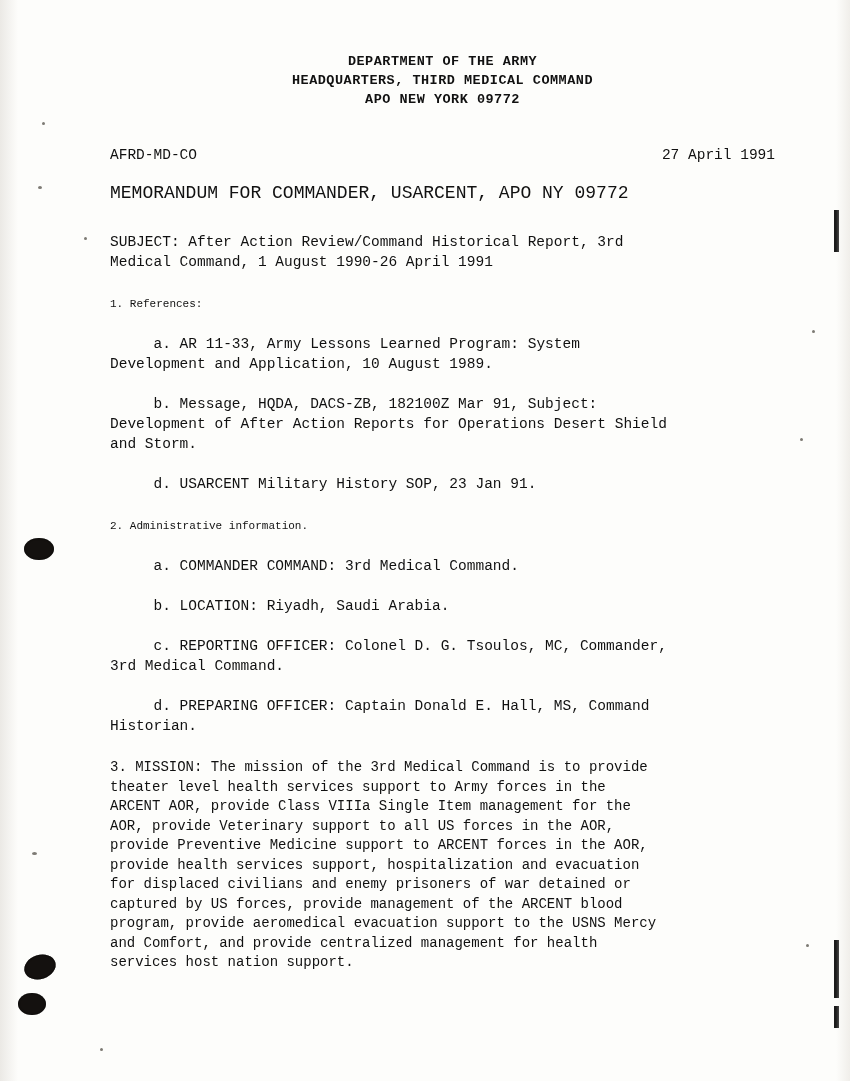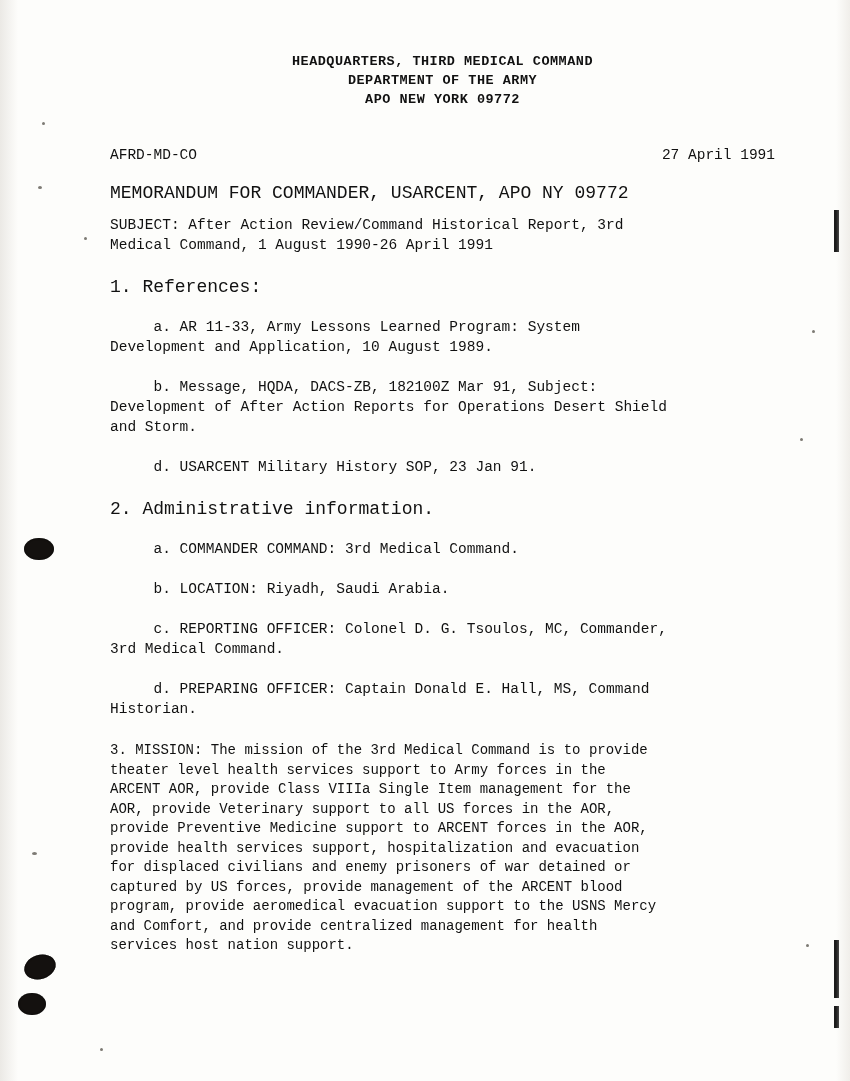--- a/index.html
+++ b/index.html
@@ -146,8 +146,8 @@
   <div class="content">
 
     <div class="letterhead">
+      <div>DEPARTMENT OF THE ARMY</div>
       <div>HEADQUARTERS, THIRD MEDICAL COMMAND</div>
-      <div>DEPARTMENT OF THE ARMY</div>
       <div>APO NEW YORK 09772</div>
     </div>
 

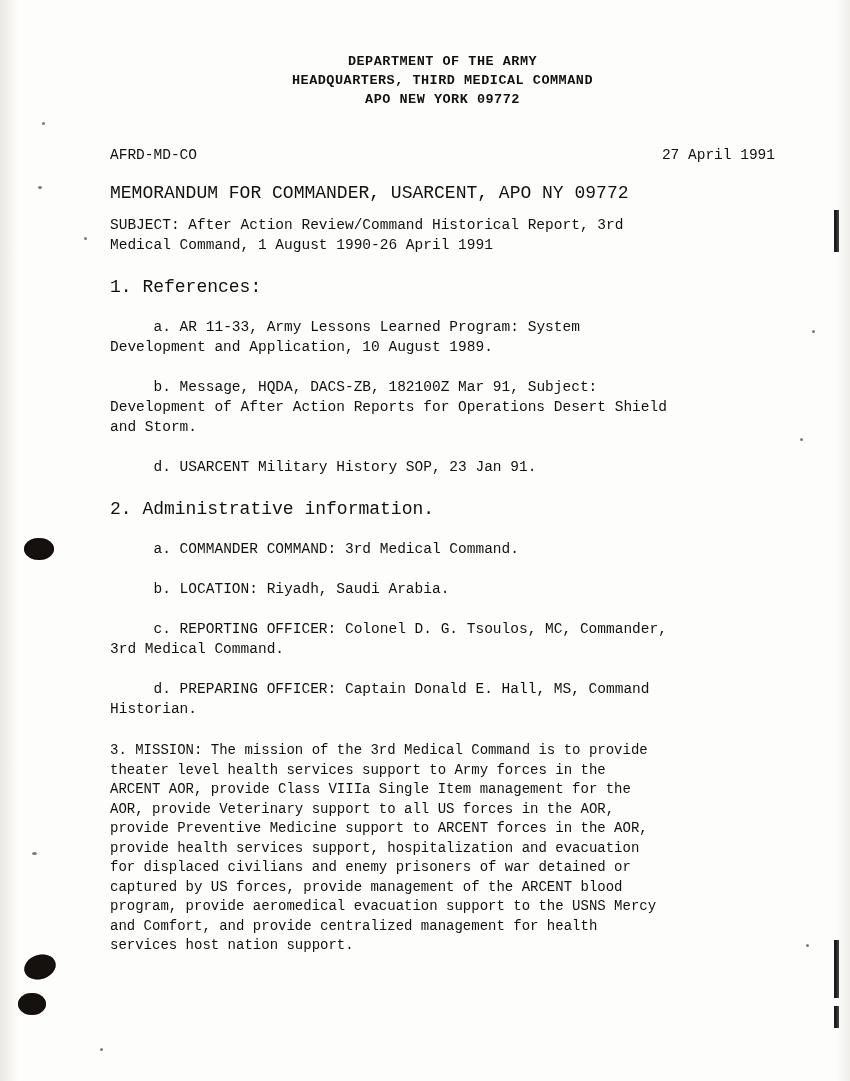--- a/index.html
+++ b/index.html
@@ -65,7 +65,7 @@
   }
 
   .subject {
-    margin-top: 12px;
+    margin-top: 29px;
     font-size: 14.5px;
     line-height: 20px;
     white-space: pre-wrap;

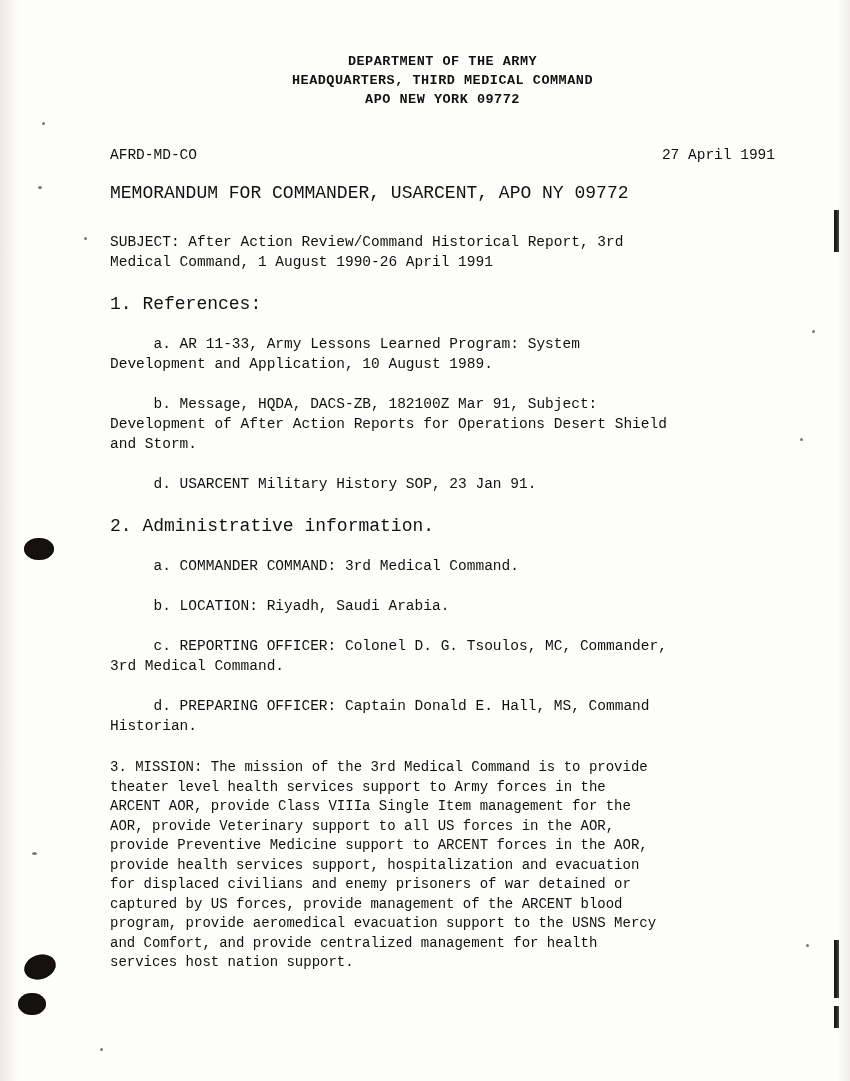--- a/index.html
+++ b/index.html
@@ -73,7 +73,7 @@
 
   .section {
     margin-top: 22px;
-    font-size: 18px;
+    font-size: 11px;
     line-height: 20px;
     white-space: pre-wrap;
   }

